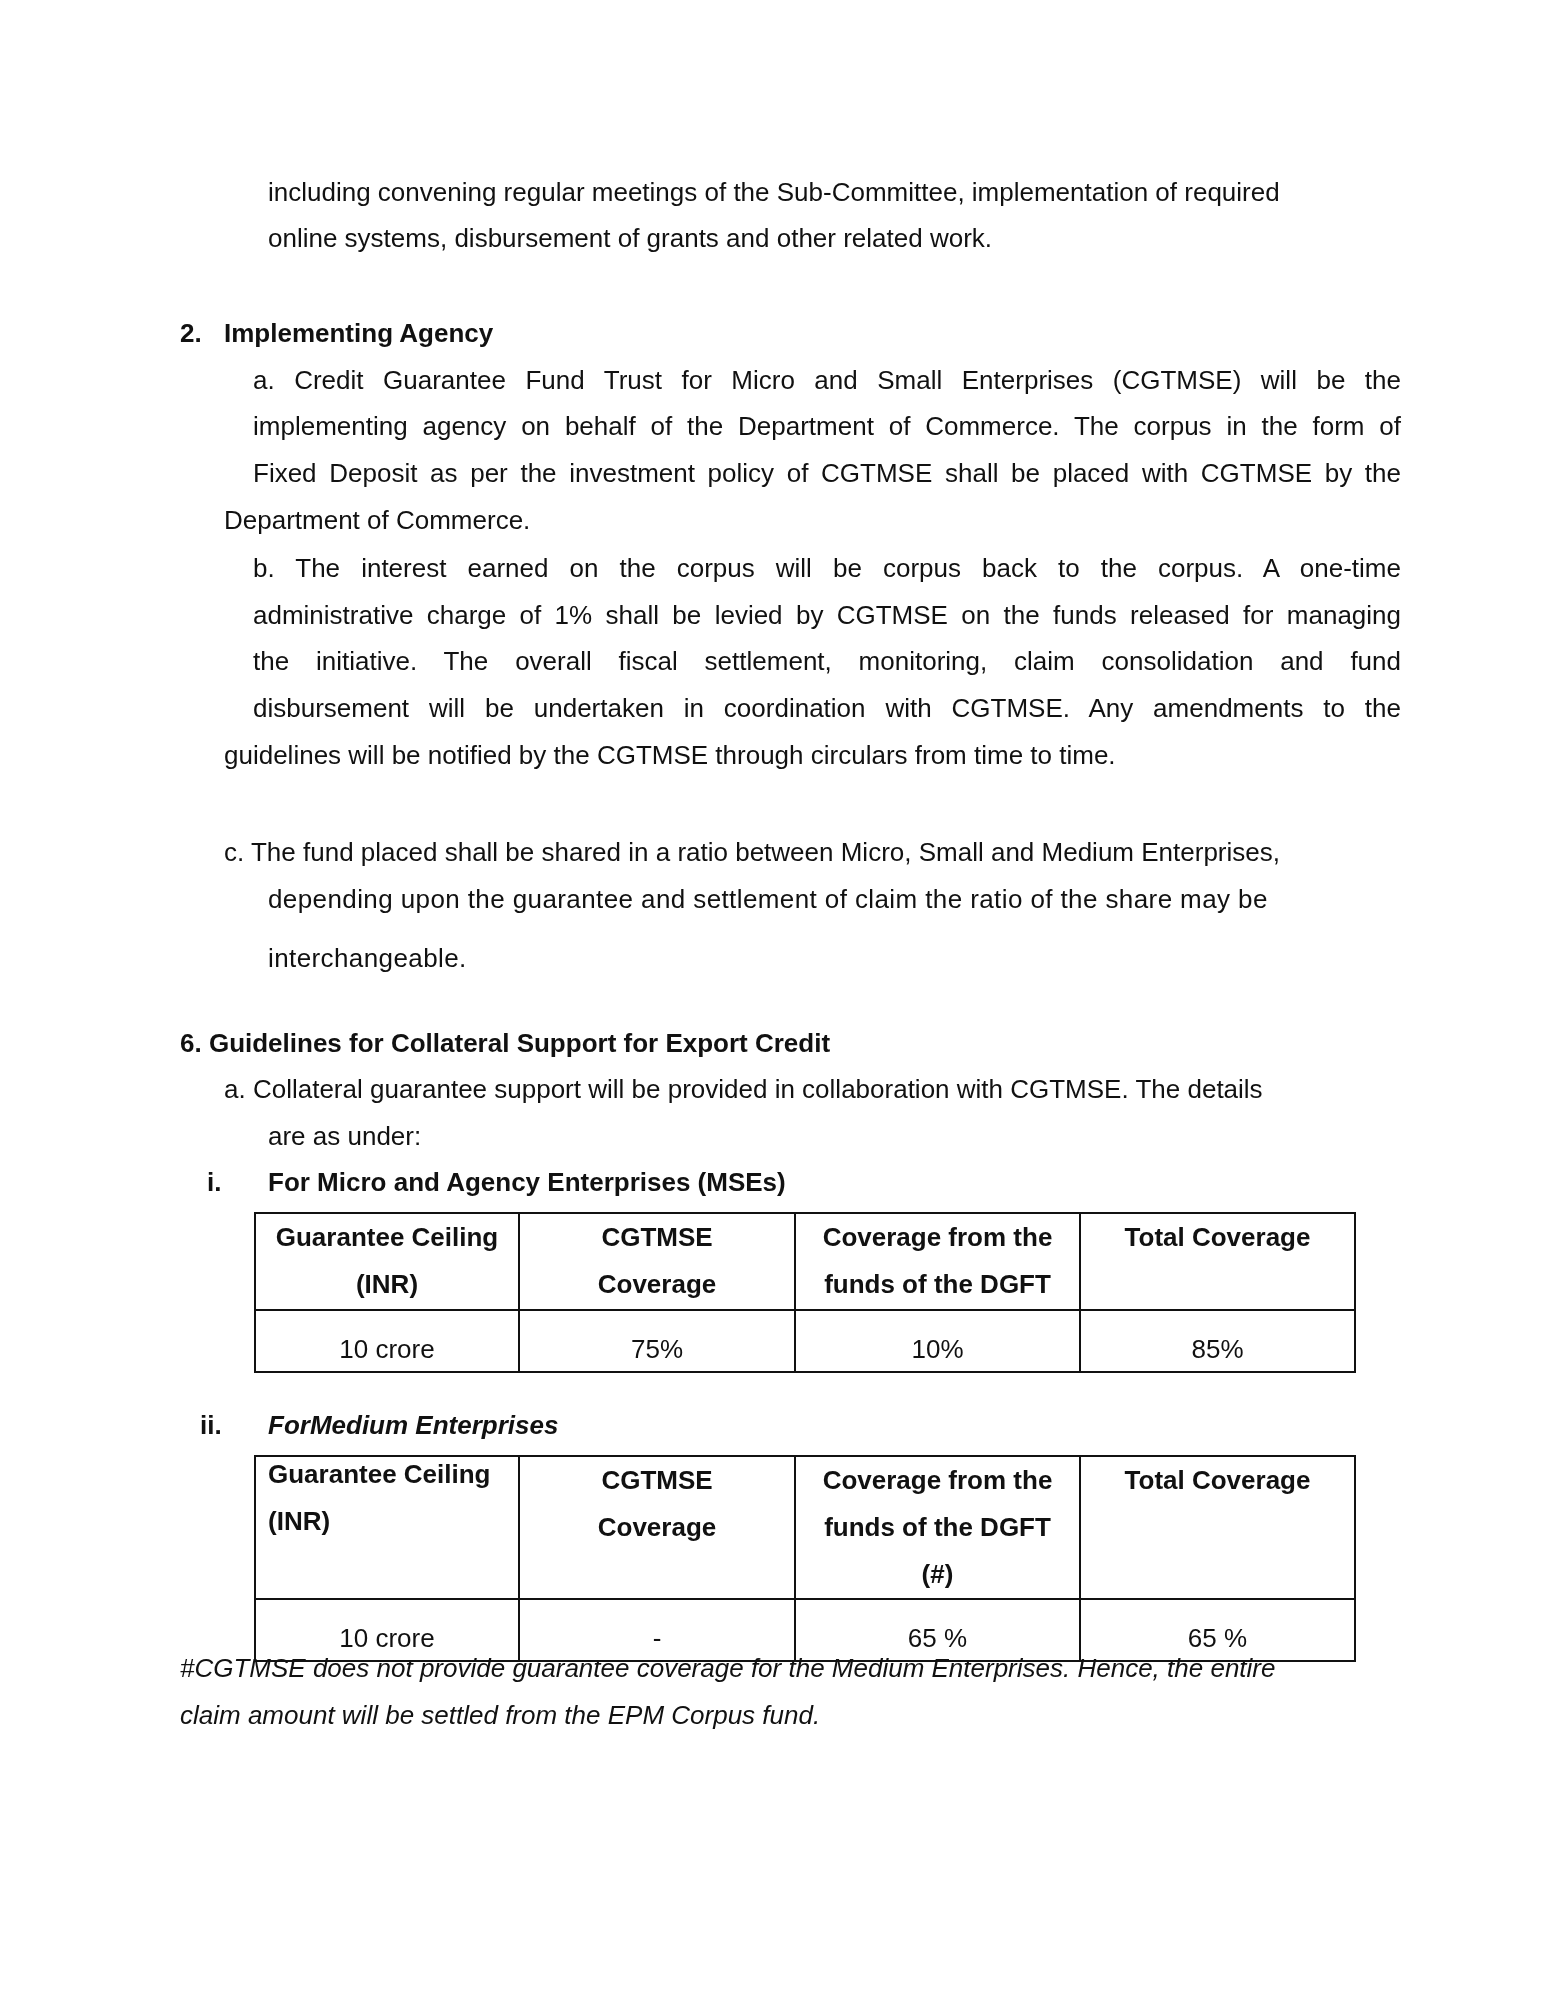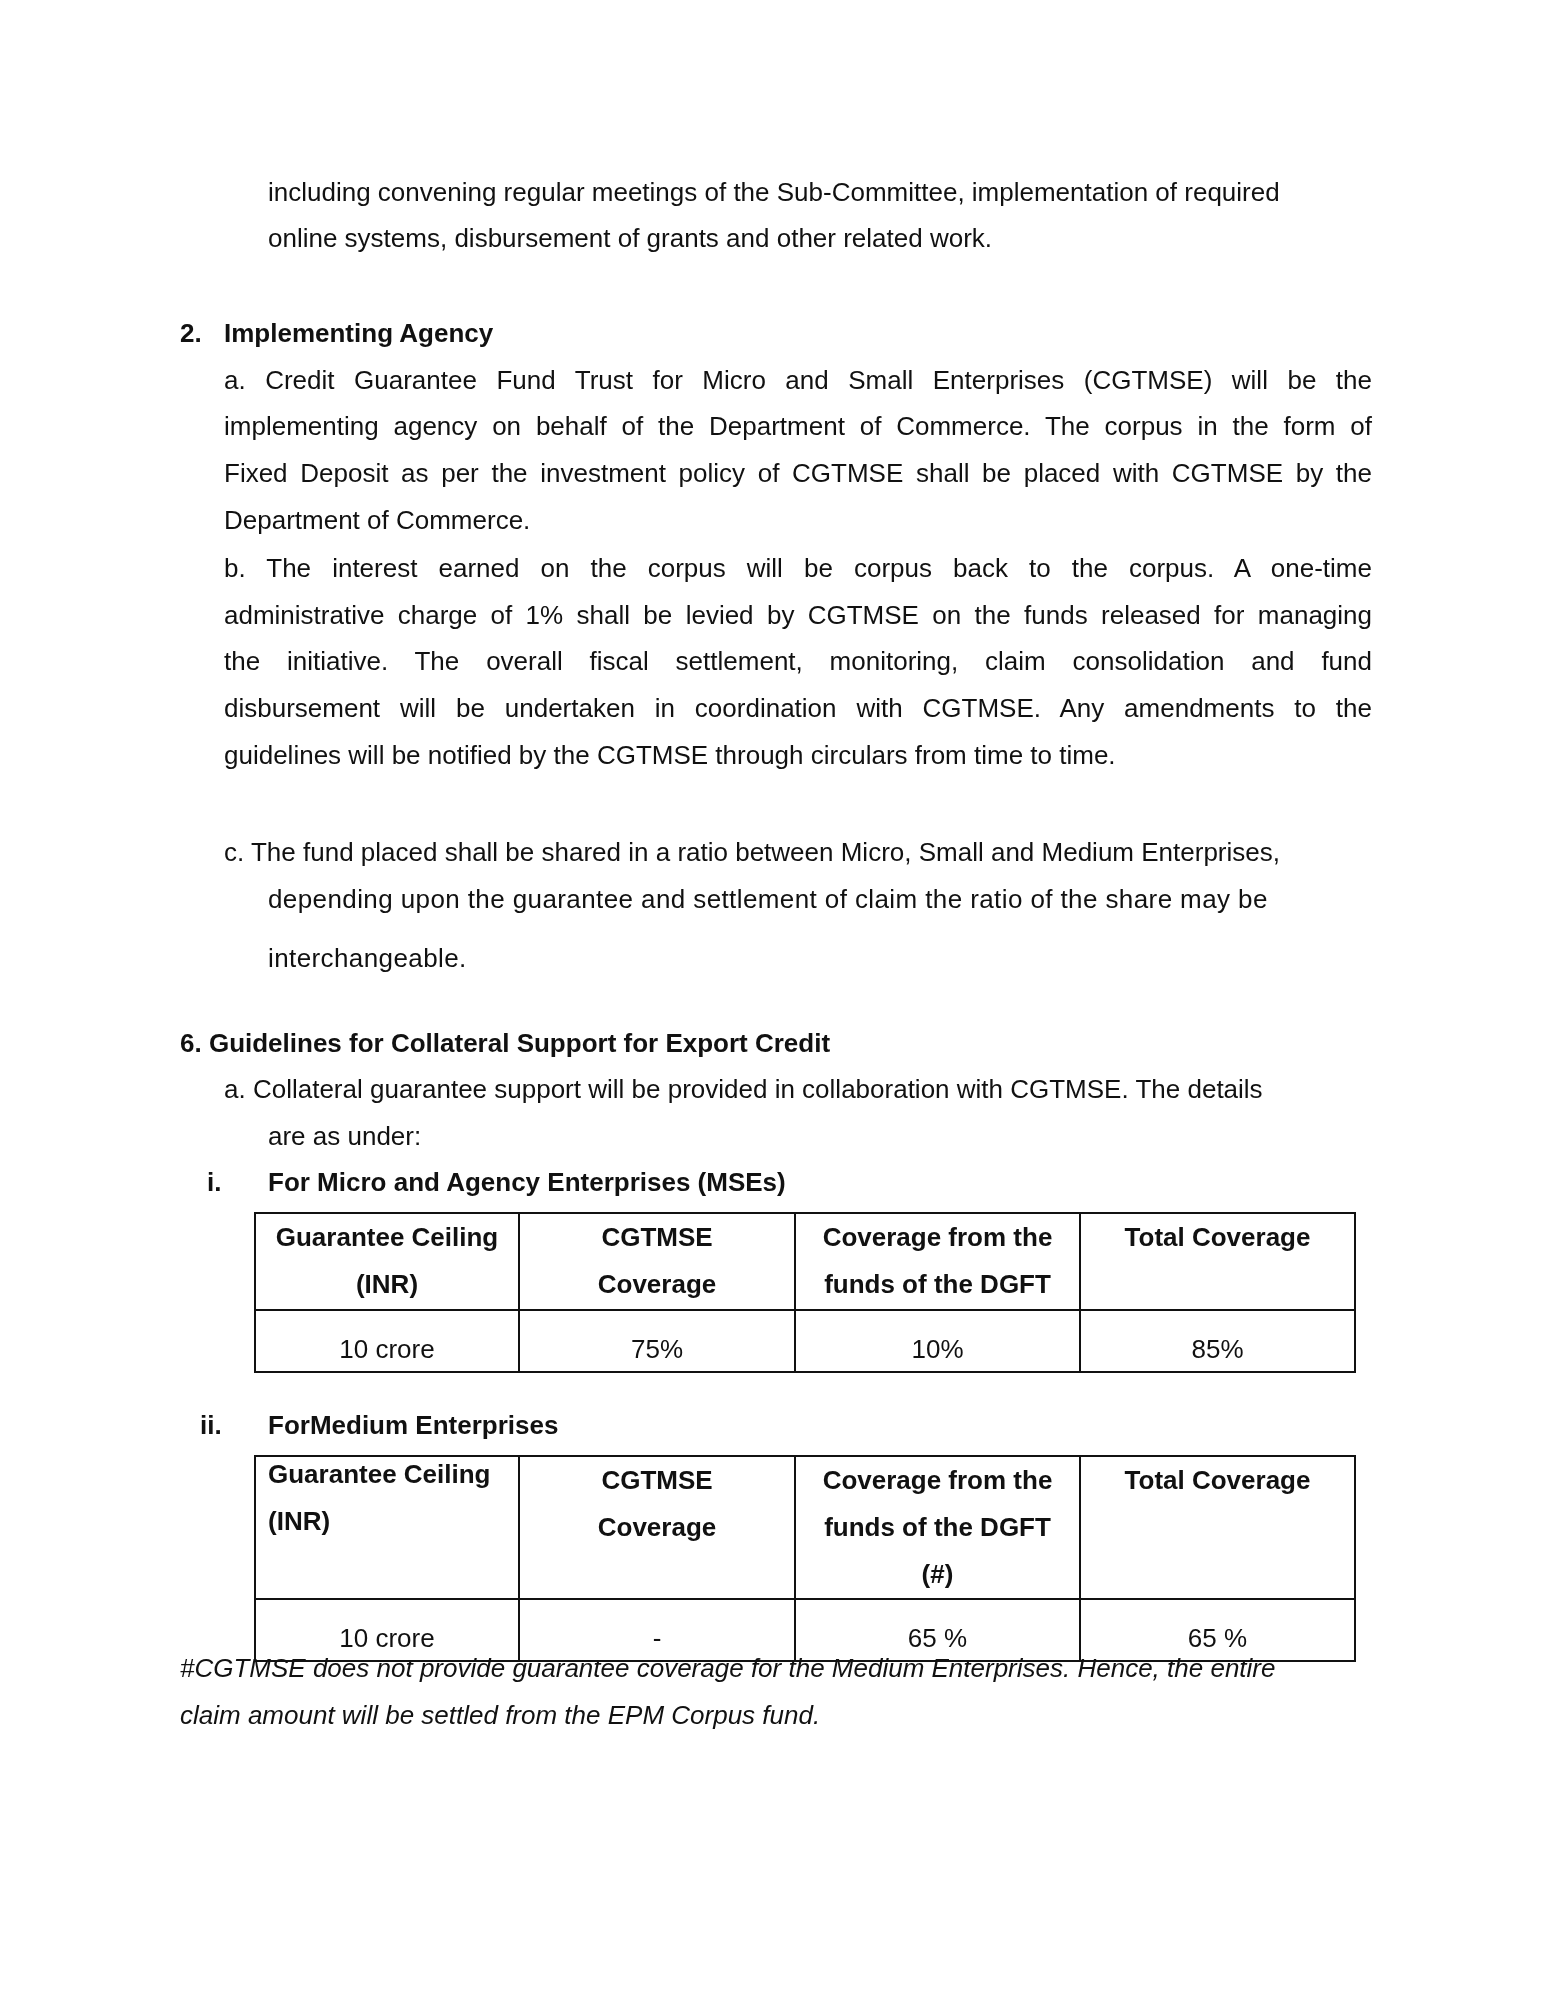--- a/index.html
+++ b/index.html
@@ -9,7 +9,7 @@
       font-size: 26px;
     }
     .line { position: absolute; white-space: nowrap; line-height: 30px; }
-    .just { position: absolute; text-align: justify; text-align-last: justify; line-height: 30px; white-space: normal; }
+    .just { position: absolute; text-align: justify; text-align-last: justify; line-height: 30px; white-space: normal; margin-left: 29px; }
     .bold { font-weight: bold; }
     .ital { font-style: italic; }
     table.cov {

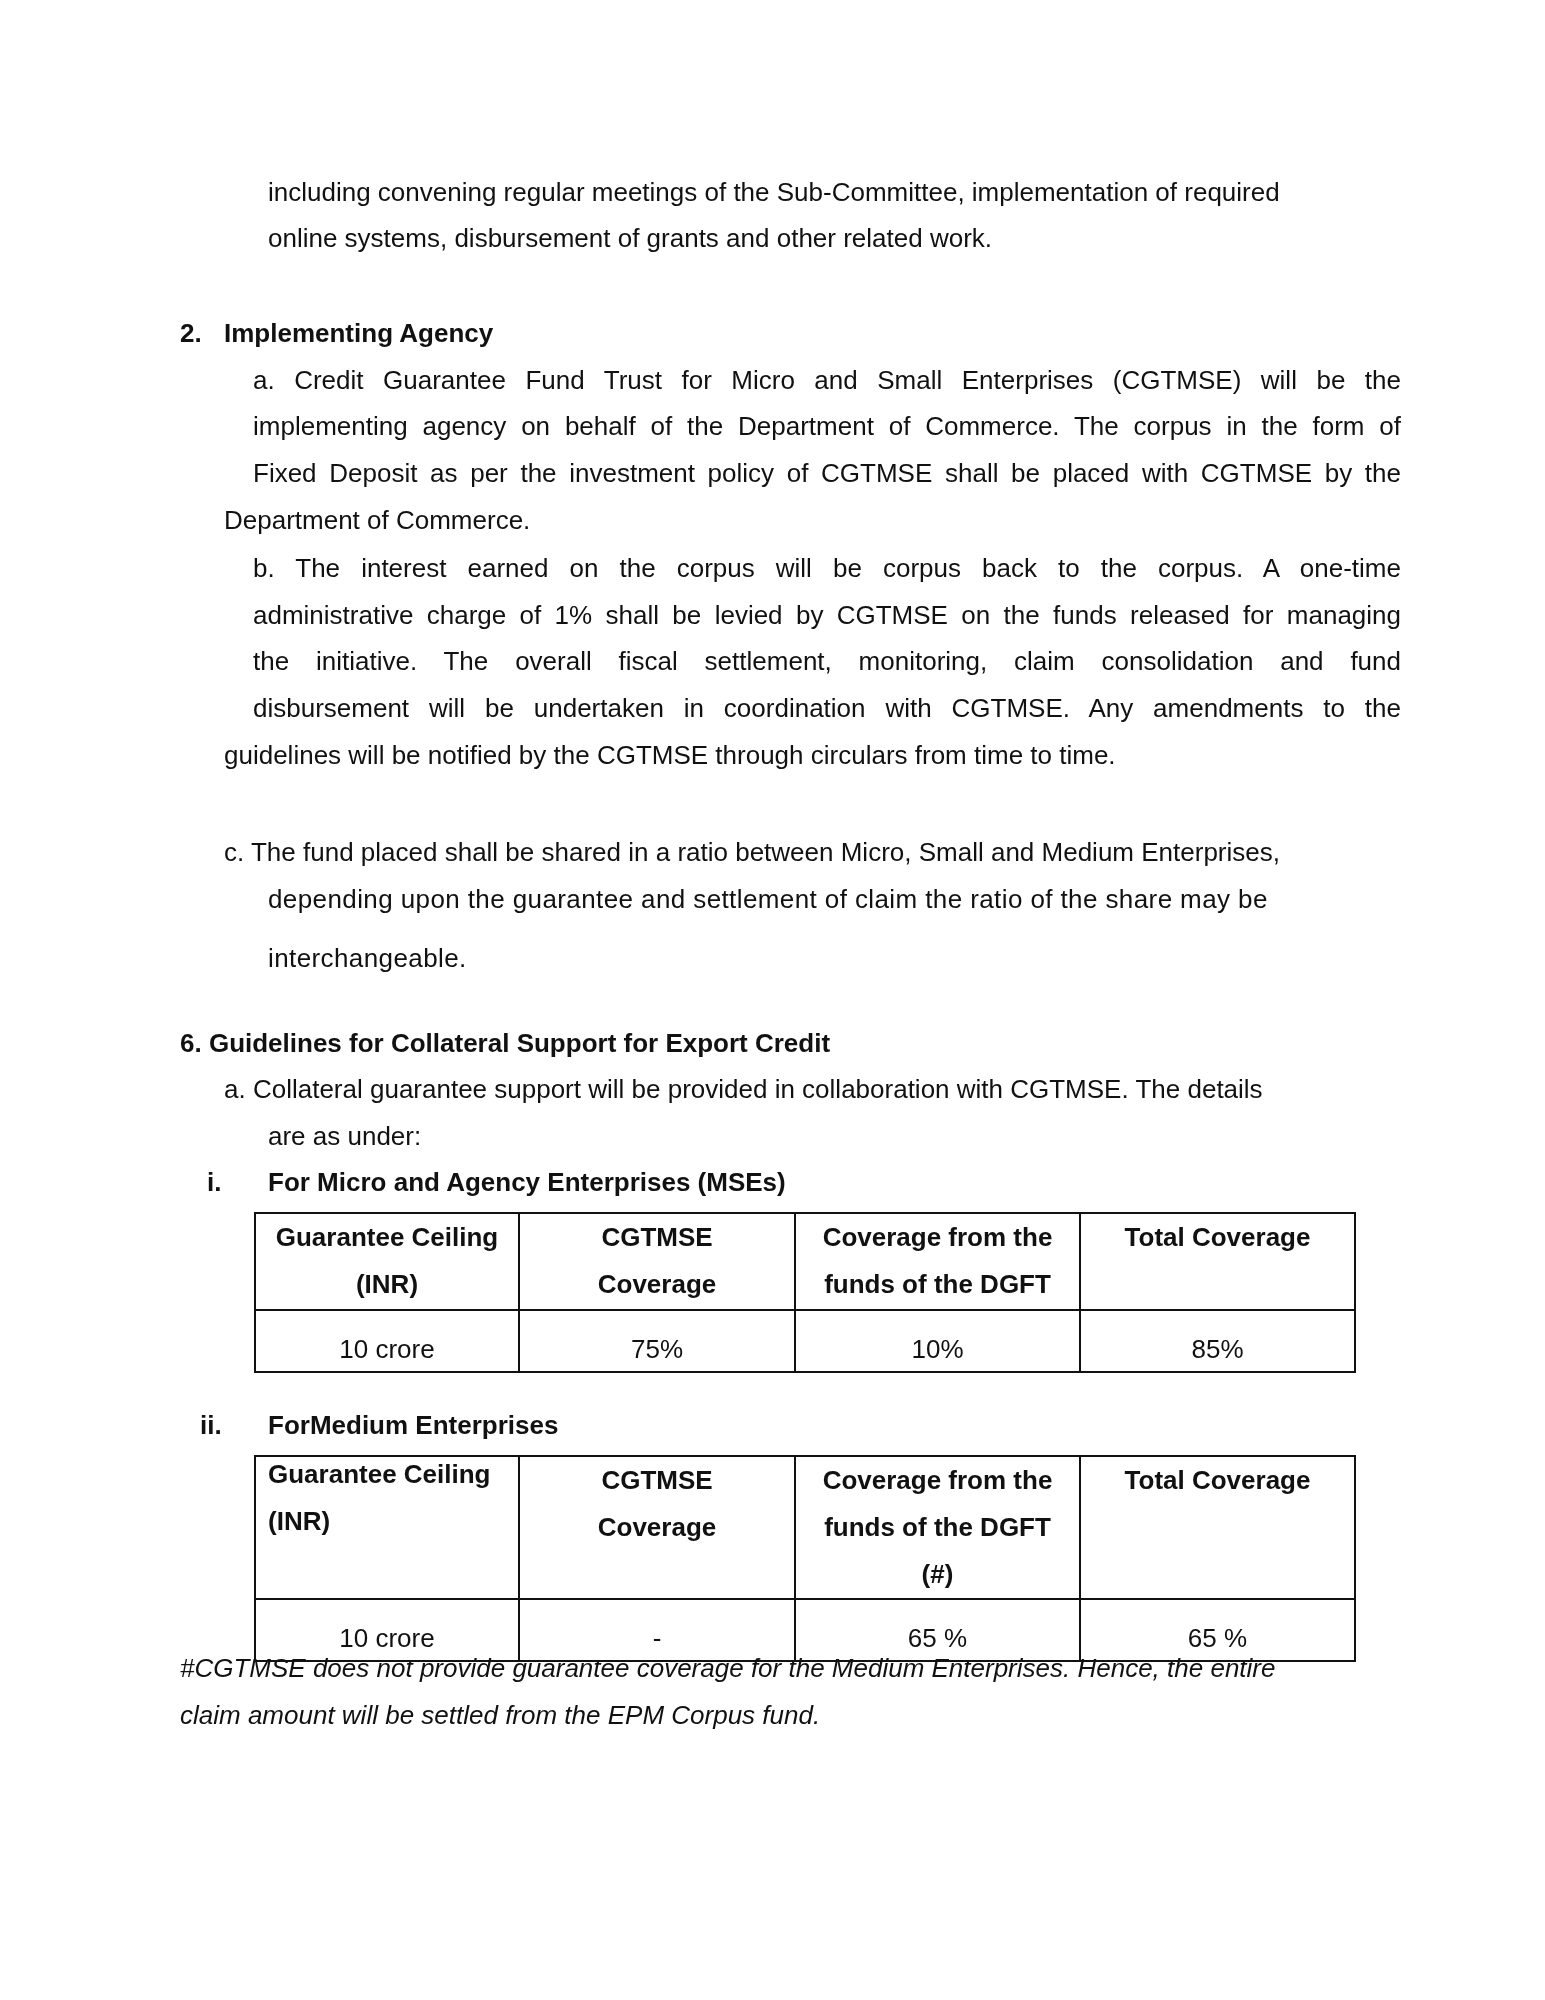--- a/index.html
+++ b/index.html
@@ -90,7 +90,7 @@
   </table>
 
 <div class="line bold" style="left:200px; top:1410px;">ii.</div>
-<div class="line bold" style="left:268px; top:1410px;">ForMedium Enterprises</div>
+<div class="line bold" style="left:268px; top:1410px;font-style:italic;">ForMedium Enterprises</div>
 
 <table class="cov" style="left:254px; top:1455px; width:1100px;">
   <colgroup>

